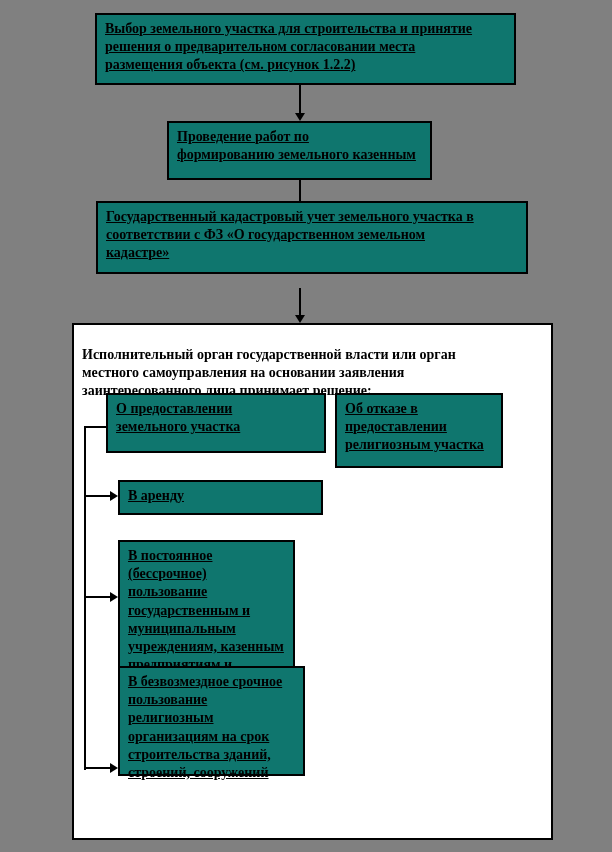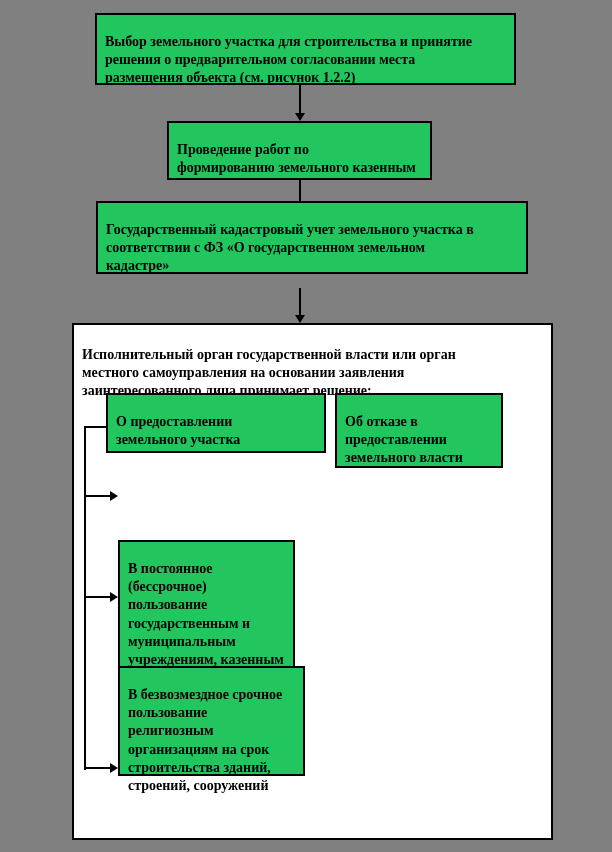--- a/index.html
+++ b/index.html
@@ -13,7 +13,7 @@
   }
   .box {
     position: absolute;
-    background: #22c55e;
+    background: #0f766e;
     border: 2px solid #000000;
     box-sizing: border-box;
     color: #000000;
@@ -21,7 +21,8 @@
     font-size: 14px;
     line-height: 1.3;
     white-space: pre-line;
-    padding: 18px 8px;
+    padding: 5px 8px;
+    text-decoration: underline;
   }
   .container-box {
     position: absolute;

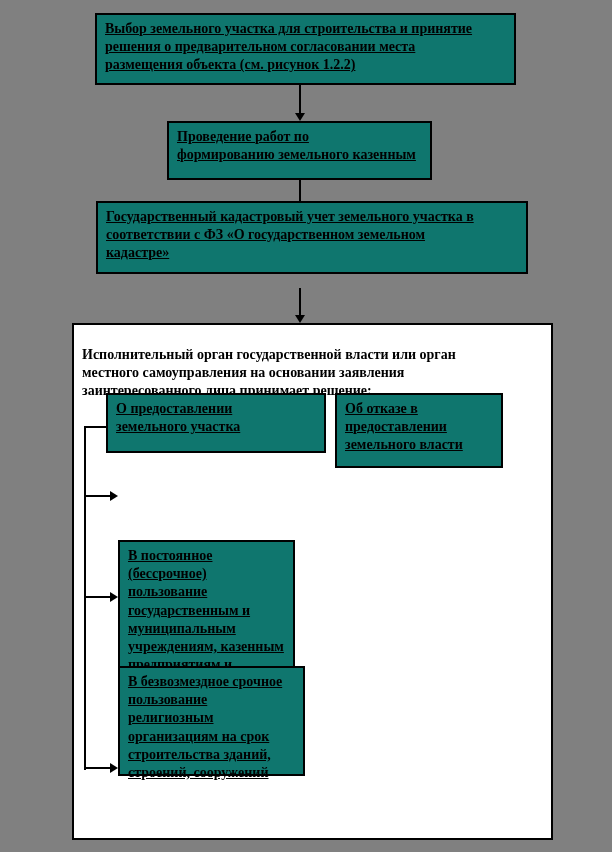--- a/index.html
+++ b/index.html
@@ -94,7 +94,7 @@
 
   <div class="box" style="left:335px; top:393px; width:168px; height:75px;">Об отказе в
 предоставлении
-земельного власти</div>
+религиозным участка</div>
 
 
   <div class="box" style="left:118px; top:540px; width:177px; height:140px;">В постоянное

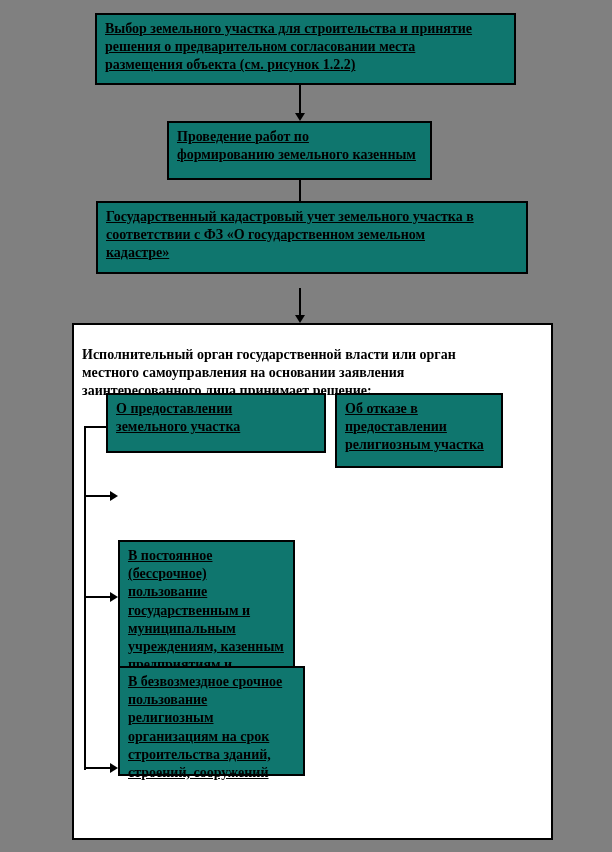--- a/index.html
+++ b/index.html
@@ -96,6 +96,7 @@
 предоставлении
 религиозным участка</div>
 
+  <div class="box" style="left:118px; top:480px; width:205px; height:35px;">В аренду</div>
 
   <div class="box" style="left:118px; top:540px; width:177px; height:140px;">В постоянное
 (бессрочное) пользование

